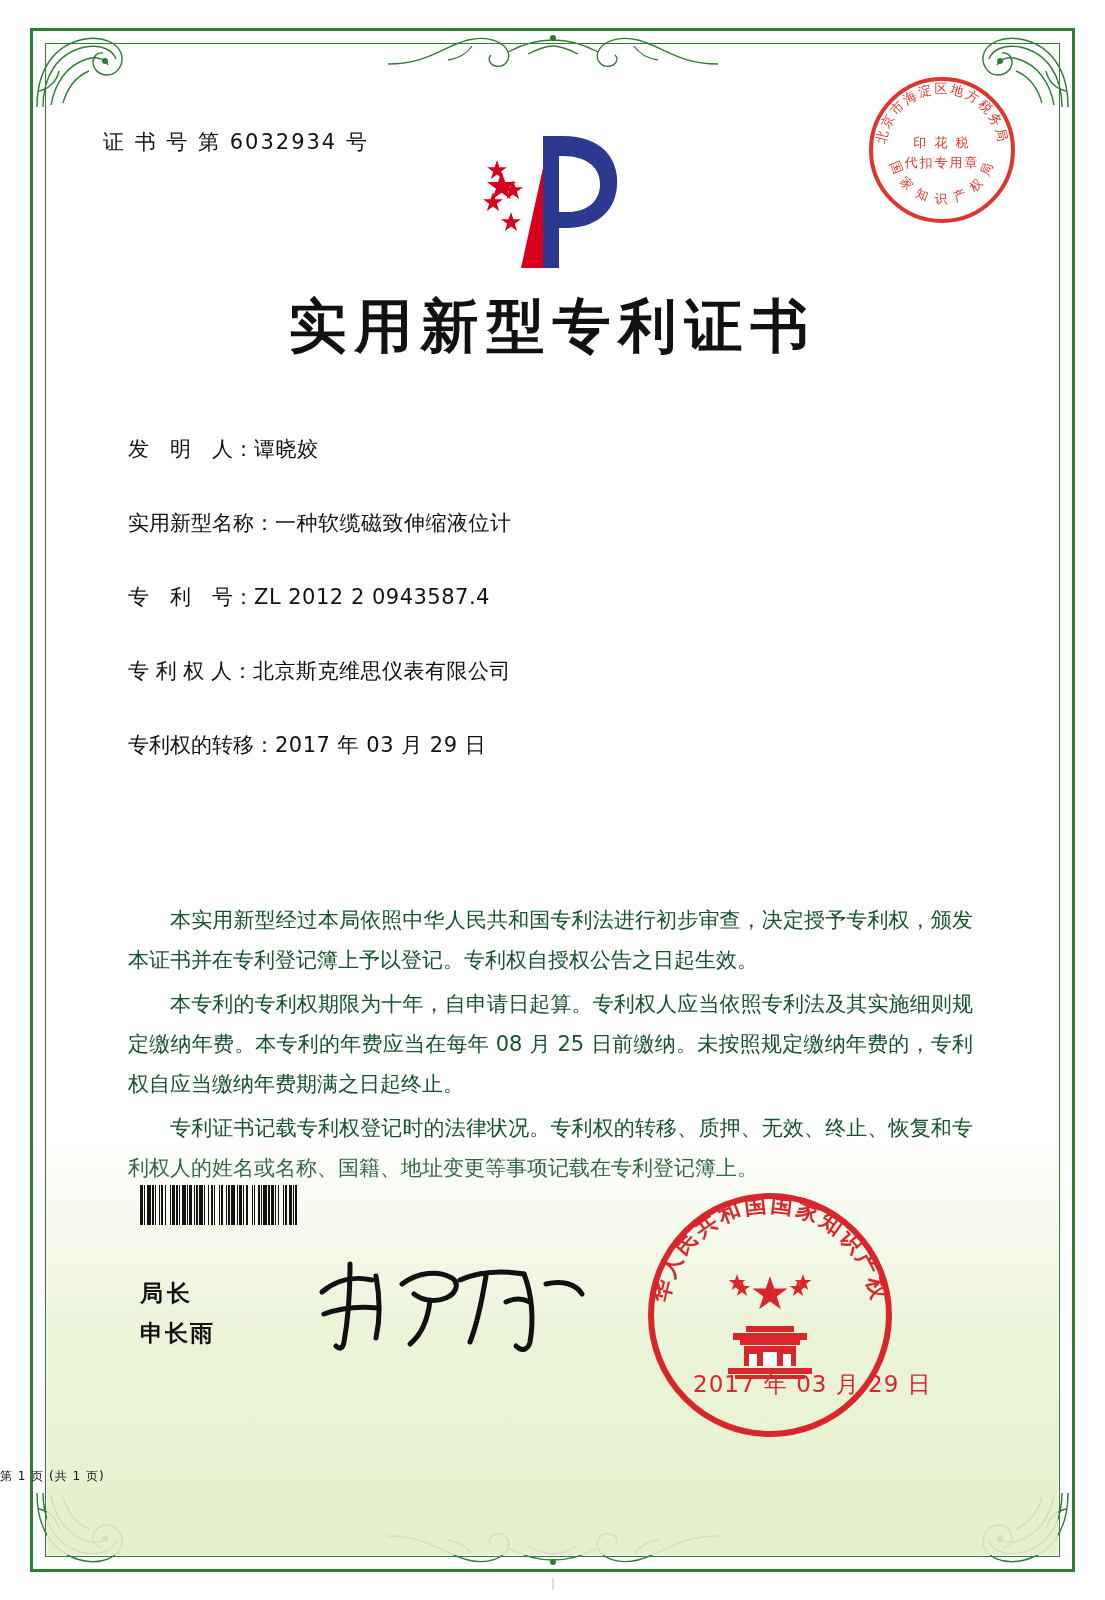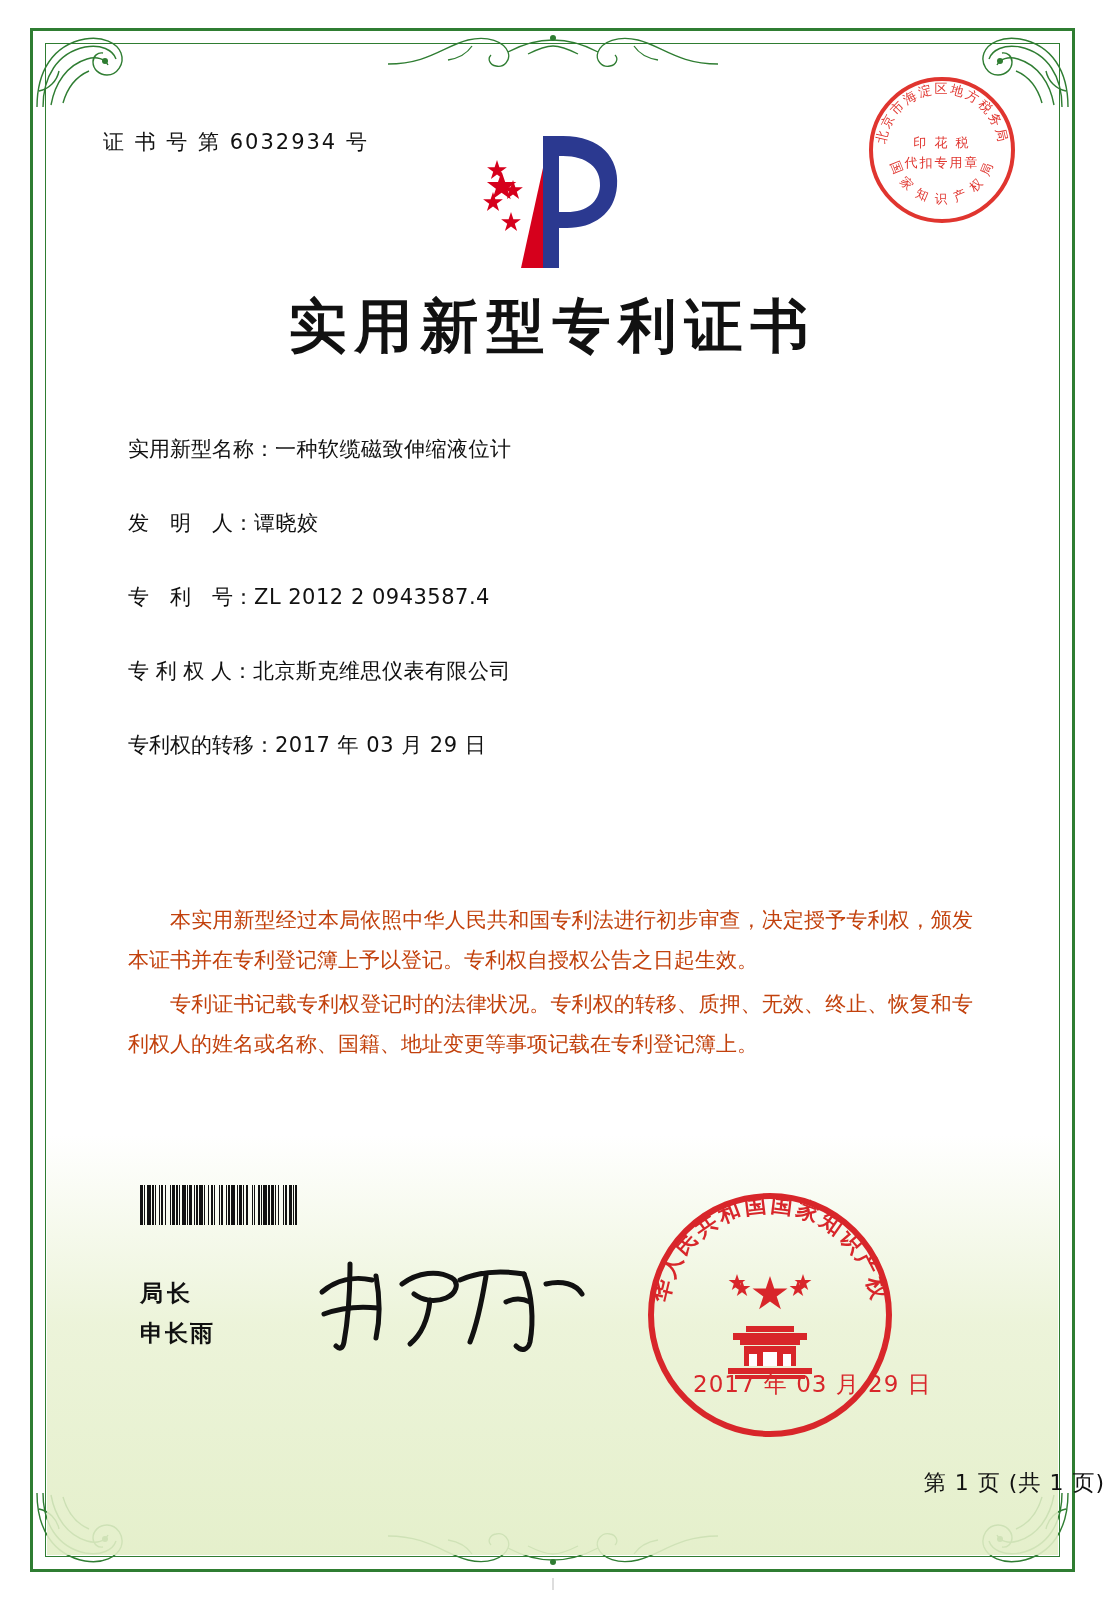--- a/index.html
+++ b/index.html
@@ -350,10 +350,10 @@
 
   <div class="fields">
     <div class="field">
-      <span class="lbl">实用新型名称：</span><span class="val">一种软缆磁致伸缩液位计</span>
+      <span class="lbl">发　明　人：</span><span class="val">谭晓姣</span>
     </div>
     <div class="field">
-      <span class="lbl">发　明　人：</span><span class="val">谭晓姣</span>
+      <span class="lbl">实用新型名称：</span><span class="val">一种软缆磁致伸缩液位计</span>
     </div>
     <div class="field">
       <span class="lbl">专　利　号：</span><span class="val">ZL 2012 2 0943587.4</span>

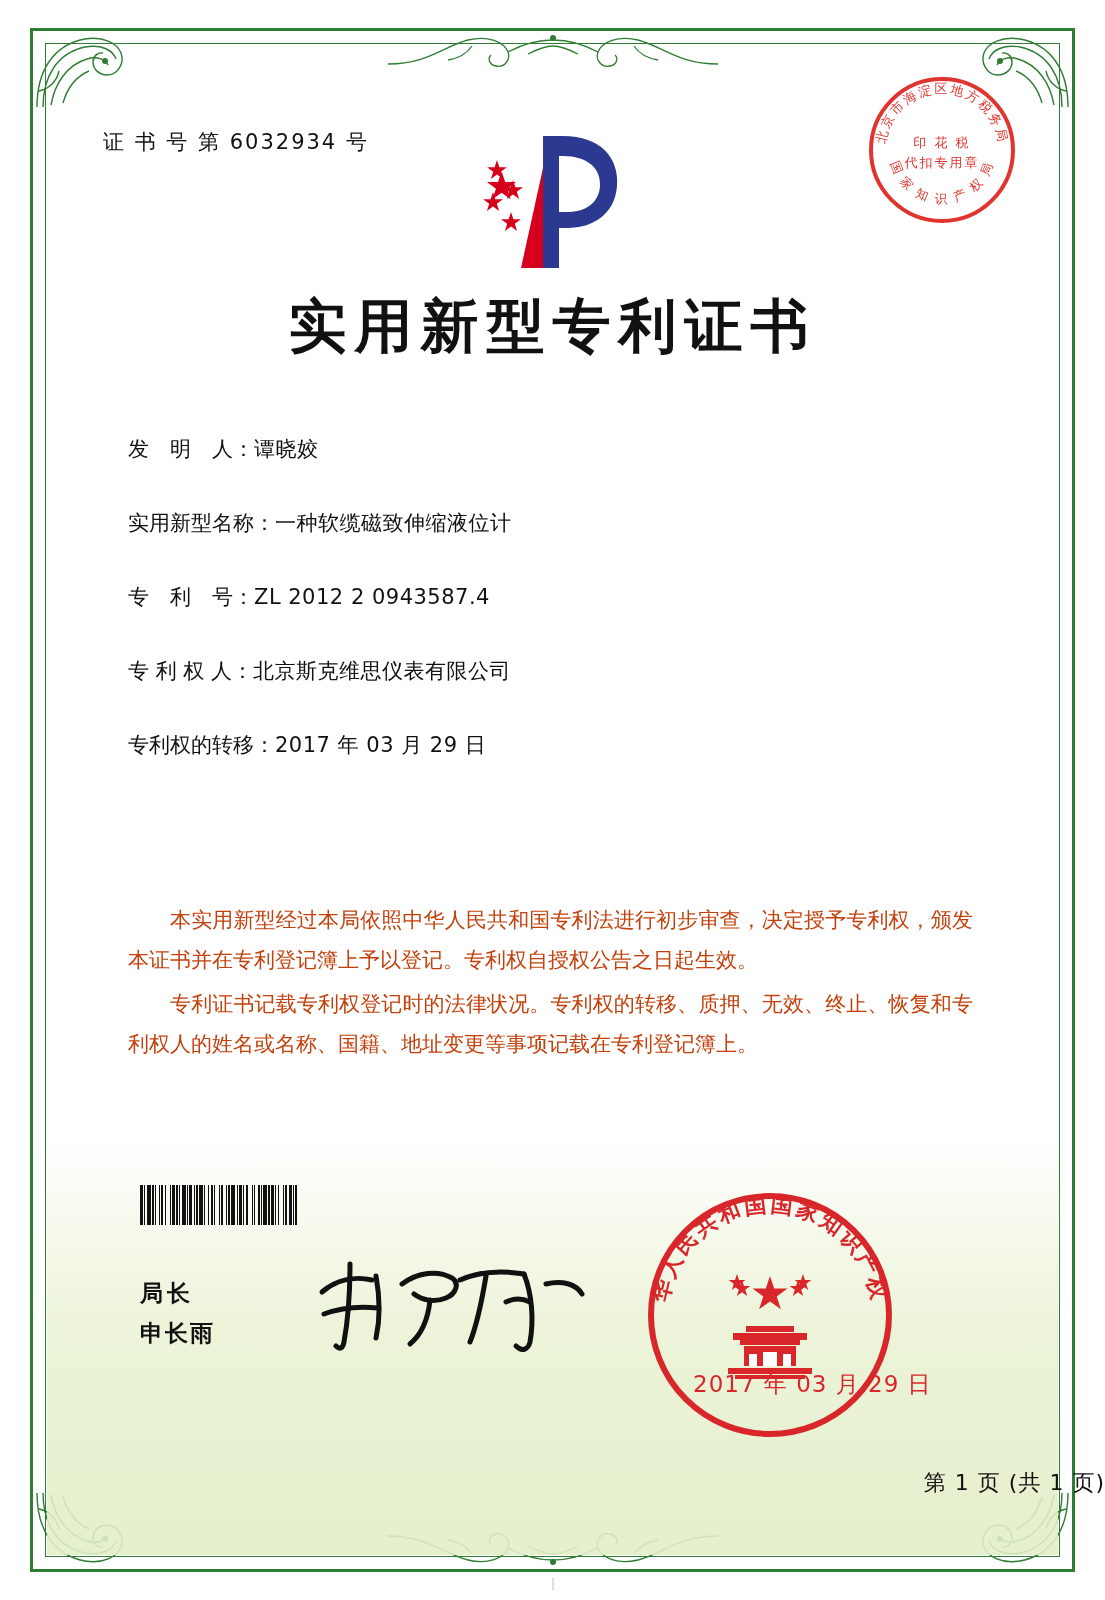--- a/index.html
+++ b/index.html
@@ -137,7 +137,7 @@
     width: 845px;
     font-size: 21px;
     line-height: 40px;
-    color: #c2410c;
+    color: #14532d;
     text-align: justify;
   }
   .paras p {

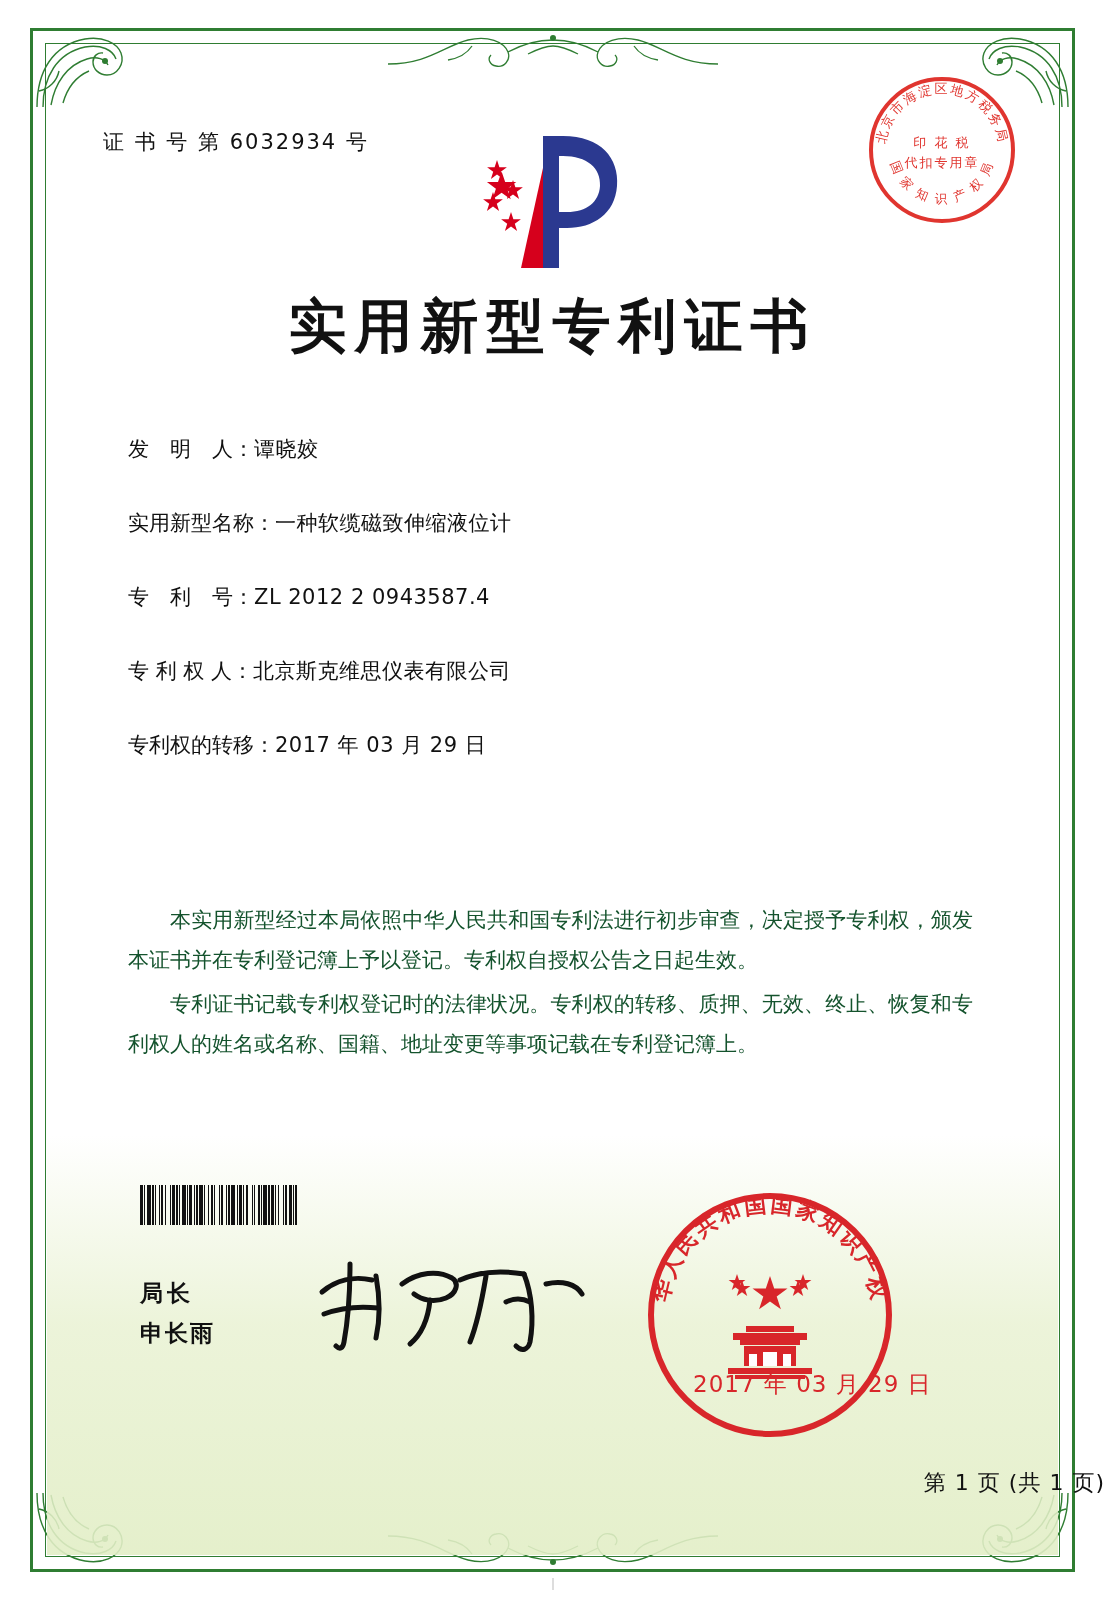--- a/index.html
+++ b/index.html
@@ -368,6 +368,7 @@
 
   <div class="paras">
     <p>本实用新型经过本局依照中华人民共和国专利法进行初步审查，决定授予专利权，颁发本证书并在专利登记簿上予以登记。专利权自授权公告之日起生效。</p>
+    <p>本专利的专利权期限为十年，自申请日起算。专利权人应当依照专利法及其实施细则规定缴纳年费。本专利的年费应当在每年 08 月 25 日前缴纳。未按照规定缴纳年费的，专利权自应当缴纳年费期满之日起终止。</p>
     <p>专利证书记载专利权登记时的法律状况。专利权的转移、质押、无效、终止、恢复和专利权人的姓名或名称、国籍、地址变更等事项记载在专利登记簿上。</p>
   </div>
 

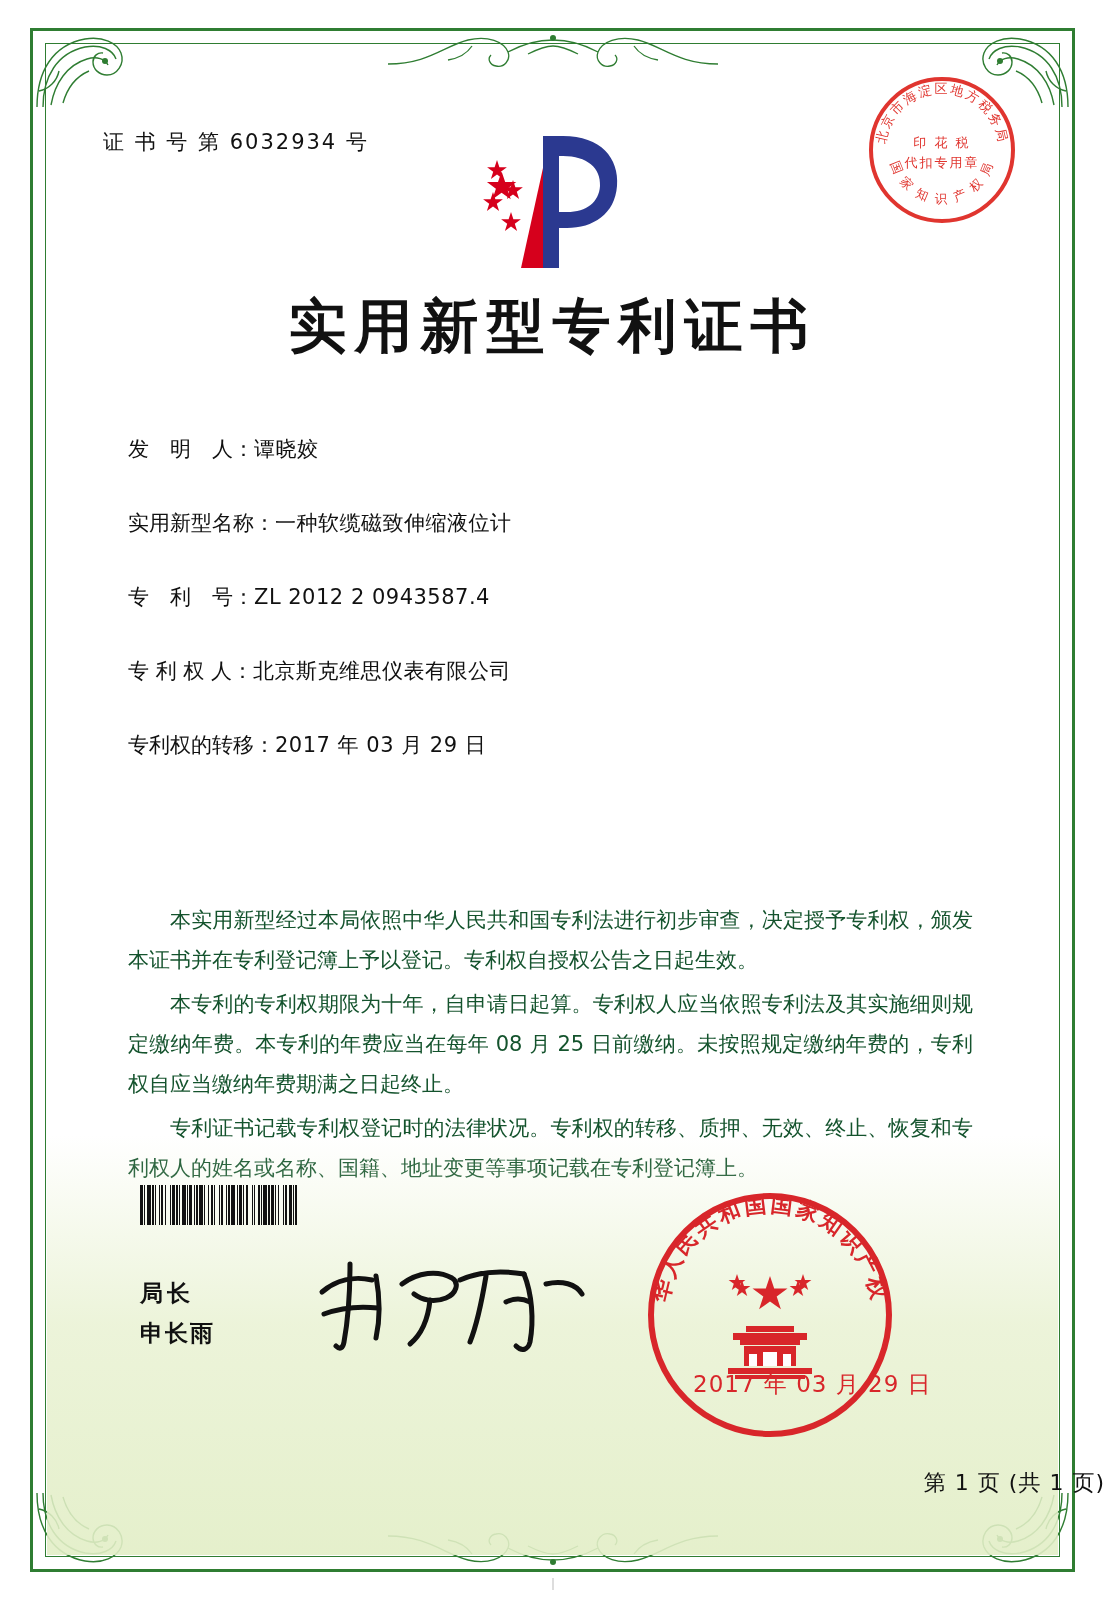--- a/index.html
+++ b/index.html
@@ -225,8 +225,8 @@
     position: absolute;
     left: 0; right: 0;
     top: 1468px;
-    text-align: right;
-    font-size: 22px;
+    text-align: left;
+    font-size: 12px;
     color: #111;
     letter-spacing: 1px;
   }

